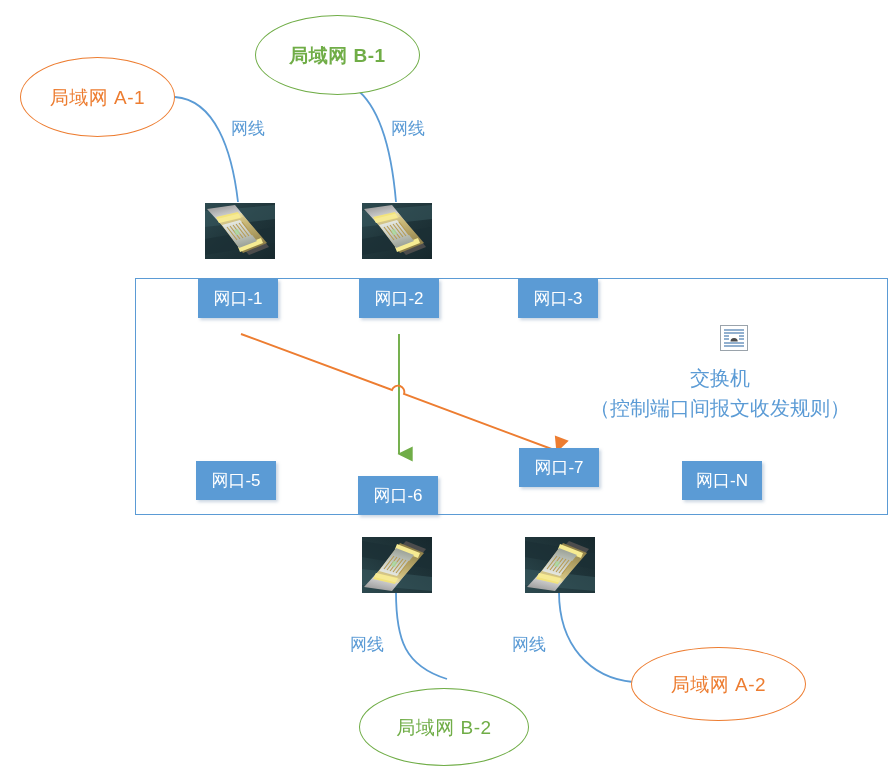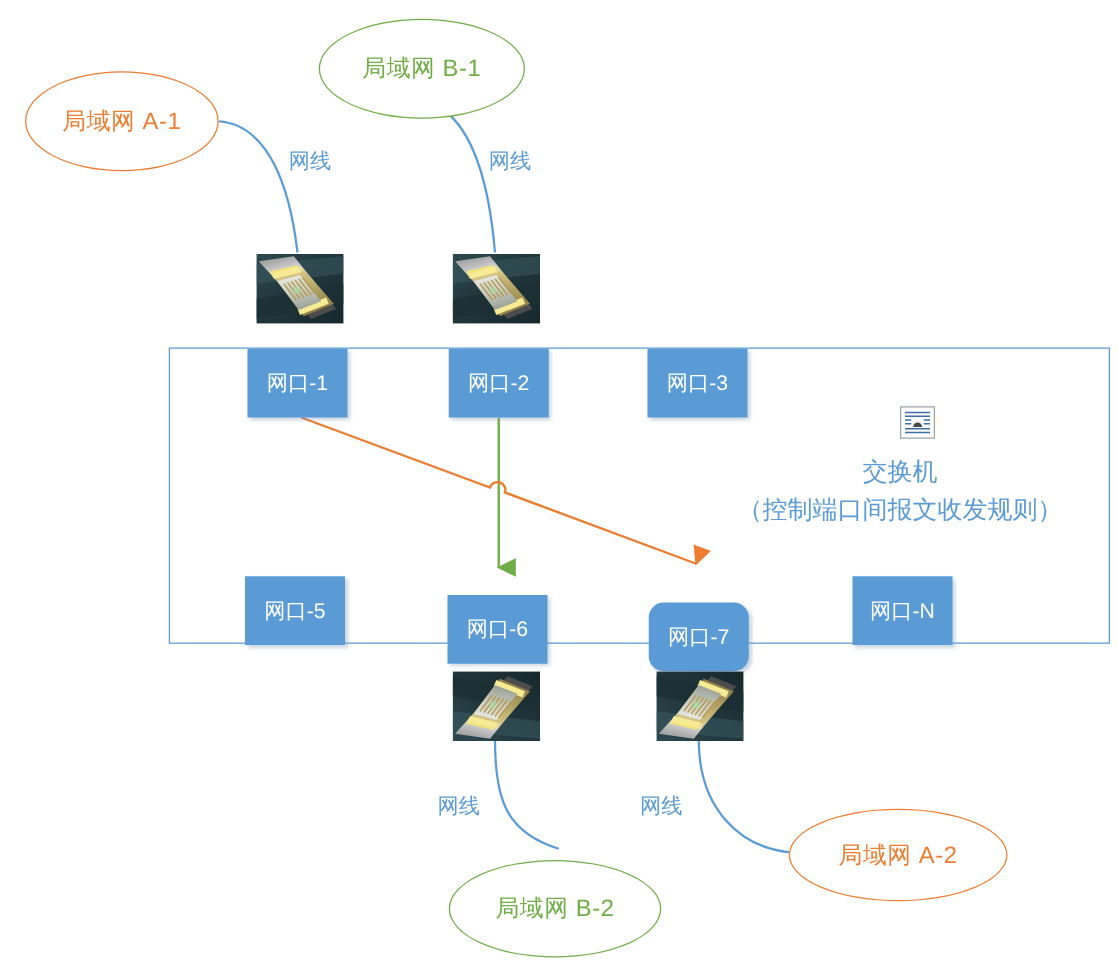--- a/index.html
+++ b/index.html
@@ -209,7 +209,7 @@
     <span class="ellipse-label">局域网 A-1</span>
   </div>
 
-  <div class="ellipse green" style="left:255px; top:15px; width:165px; height:80px;">
+  <div class="ellipse green" style="left:255px; top:15px; width:165px; height:80px;font-weight:bold;">
     <span class="ellipse-label">局域网 B-1</span>
   </div>
 

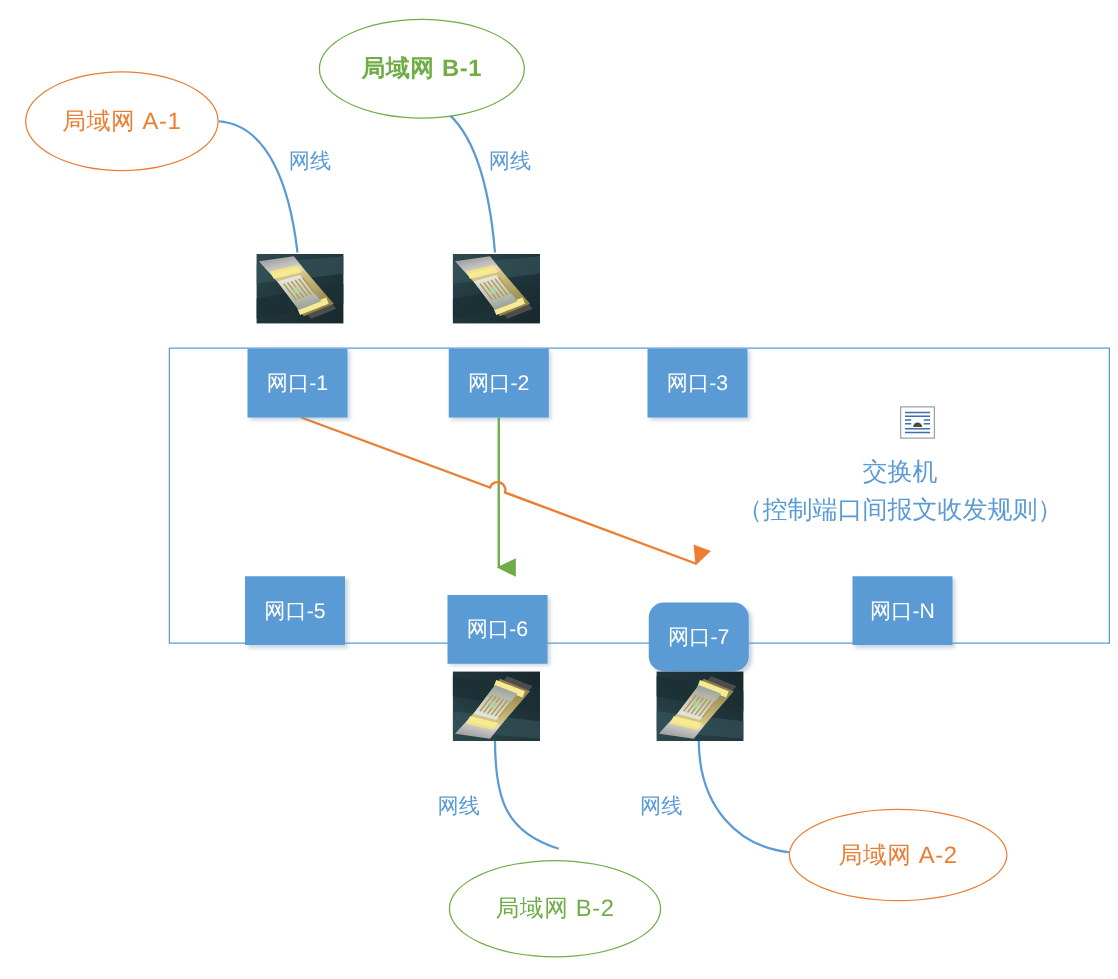--- a/index.html
+++ b/index.html
@@ -81,7 +81,7 @@
   .port {
     position: absolute;
     width: 80px;
-    height: 55px;
+    height: 39px;
     background: #5B9BD5;
     color: #ffffff;
     display: flex;

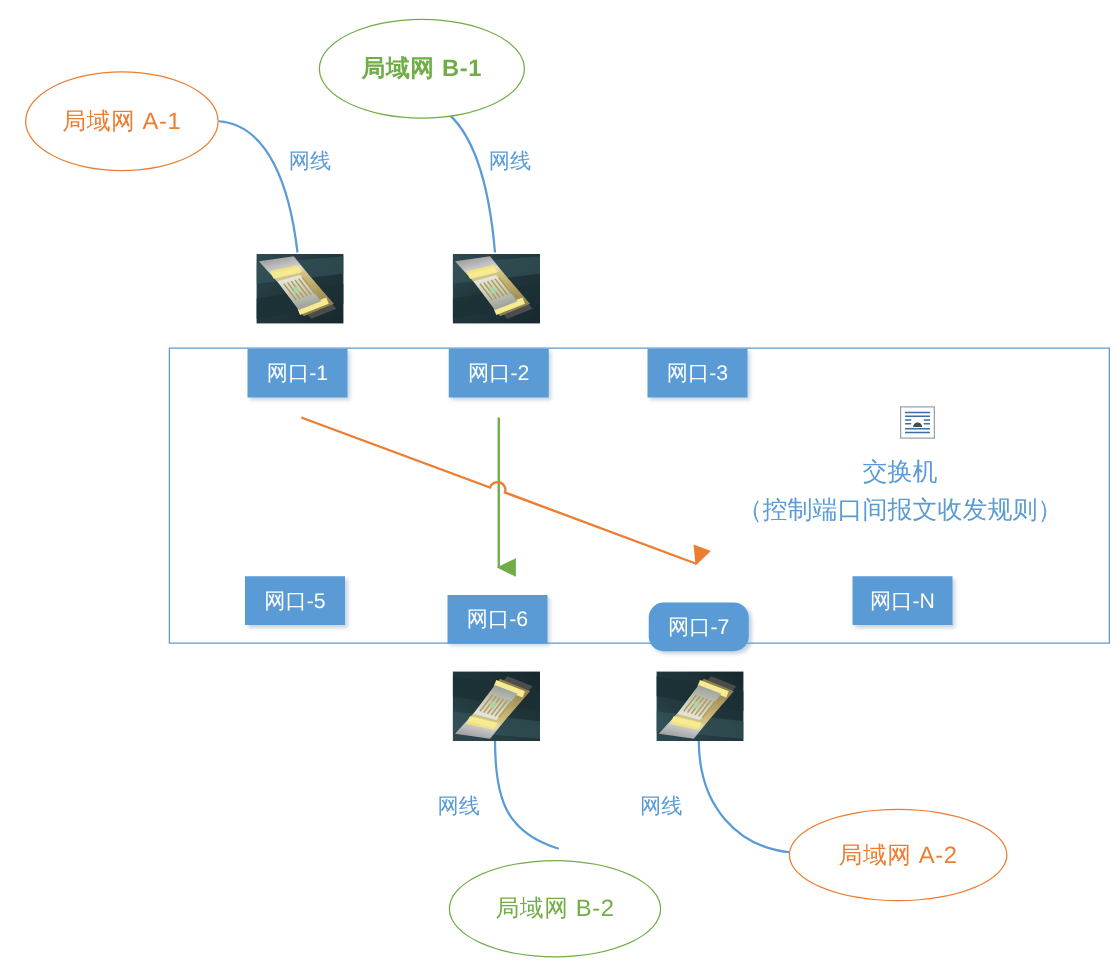--- a/index.html
+++ b/index.html
@@ -198,7 +198,7 @@
   <div class="port" style="left:358px; top:461px;margin-top:15px;">
     <span>网口-6</span>
   </div>
-  <div class="port" style="left:519px; top:482px;border-radius:12px;">
+  <div class="port" style="left:519px; top:448px;">
     <span>网口-7</span>
   </div>
   <div class="port" style="left:682px; top:461px;">

